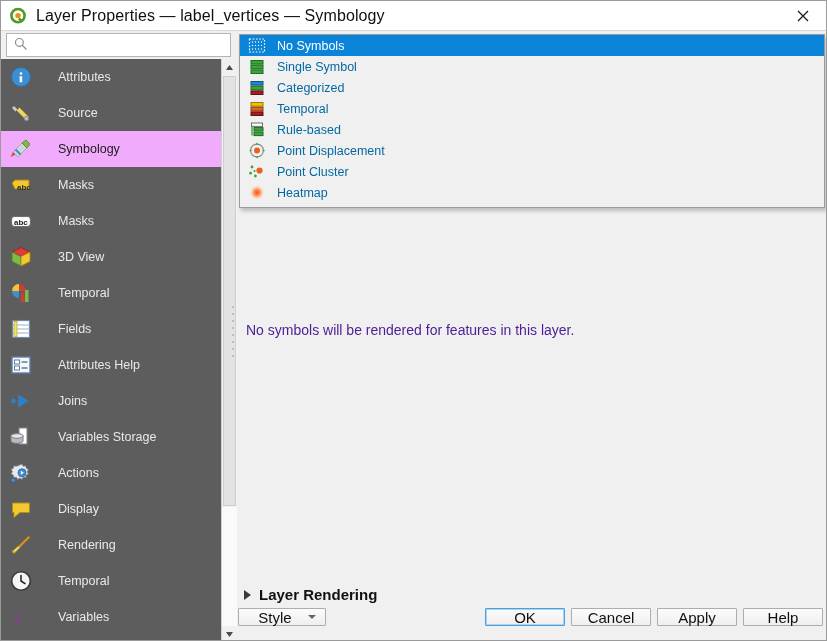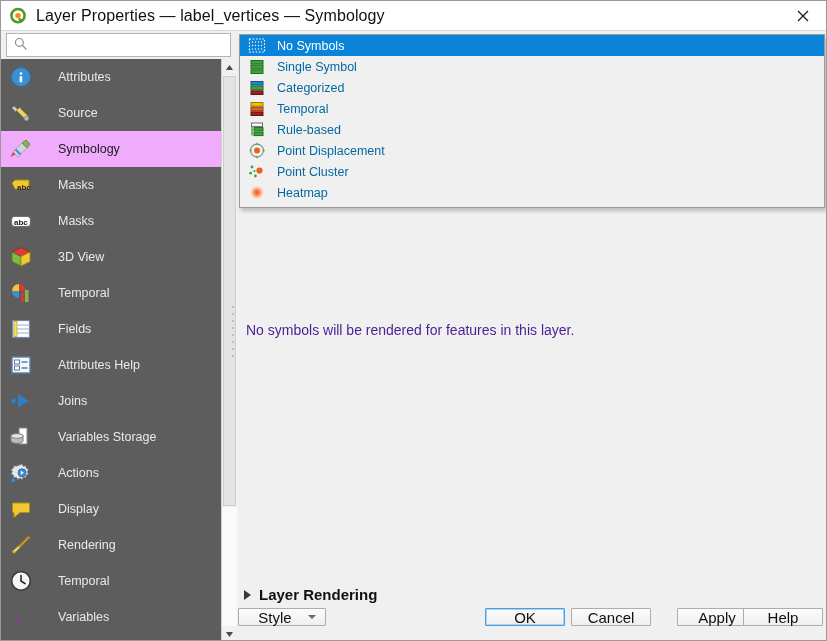--- a/index.html
+++ b/index.html
@@ -295,7 +295,7 @@
   }
   .btn.ok     { left: 247px; width: 80px; border-color: #4a9fe0; box-shadow: 0 0 0 1px #a8d4f2 inset; }
   .btn.cancel { left: 333px; width: 80px; }
-  .btn.apply  { left: 419px; width: 80px; margin-left: 20px; }
+  .btn.apply  { left: 419px; width: 80px; }
   .btn.help   { left: 505px; width: 80px; }
 
   .tri-right { width: 0; height: 0; border-left: 7px solid #3a3a3a; border-top: 5px solid transparent; border-bottom: 5px solid transparent; display:block; }

